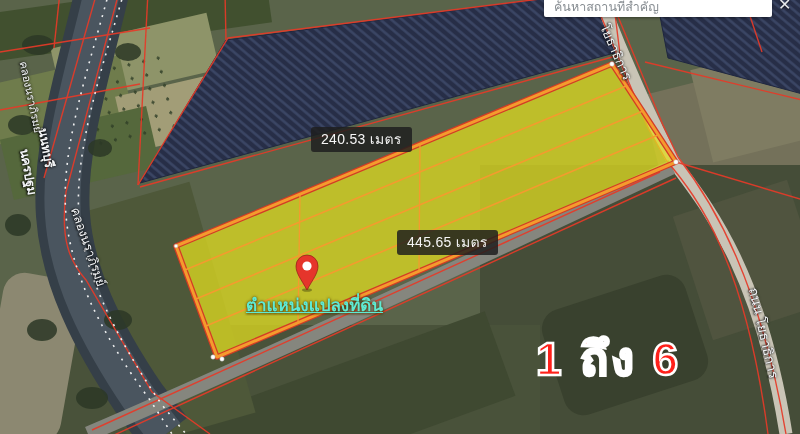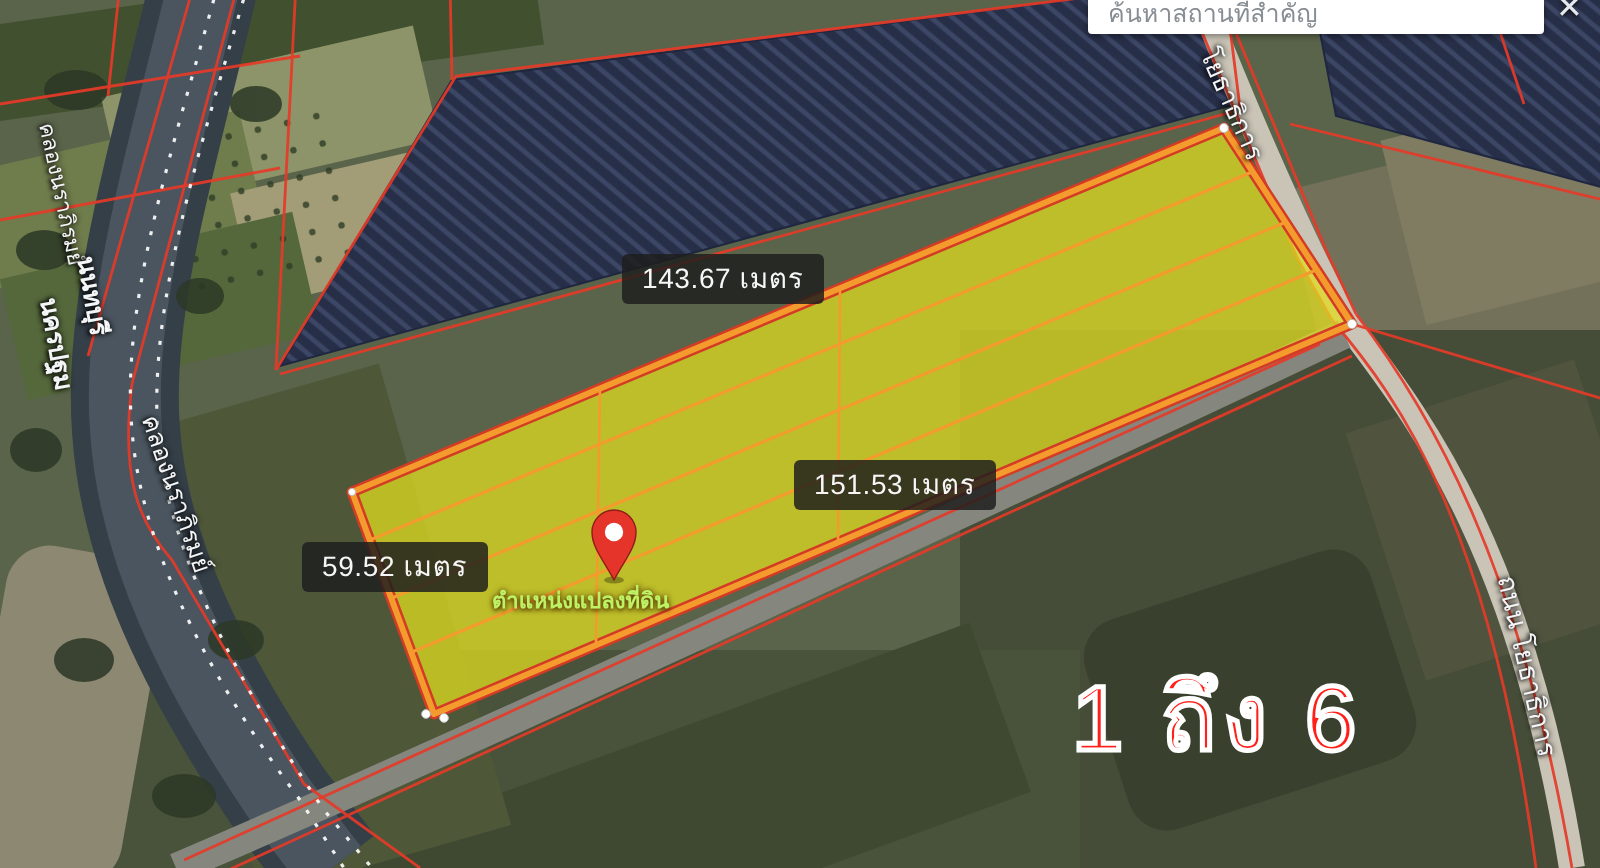--- a/index.html
+++ b/index.html
@@ -141,7 +141,7 @@
   <input class="search-box" type="text" placeholder="ค้นหาสถานที่สำคัญ" style="">
   <div class="close-x">✕</div>
 
-  <div class="measure" style="left:311px;top:127px;">143.67 เมตร</div>
+  <div class="measure" style="left:311px;top:127px;">240.53 เมตร</div>
   <div class="measure" style="left:397px;top:230px;">151.53 เมตร</div>
   <div class="measure" style="left:151px;top:271px;">59.52 เมตร</div>
 

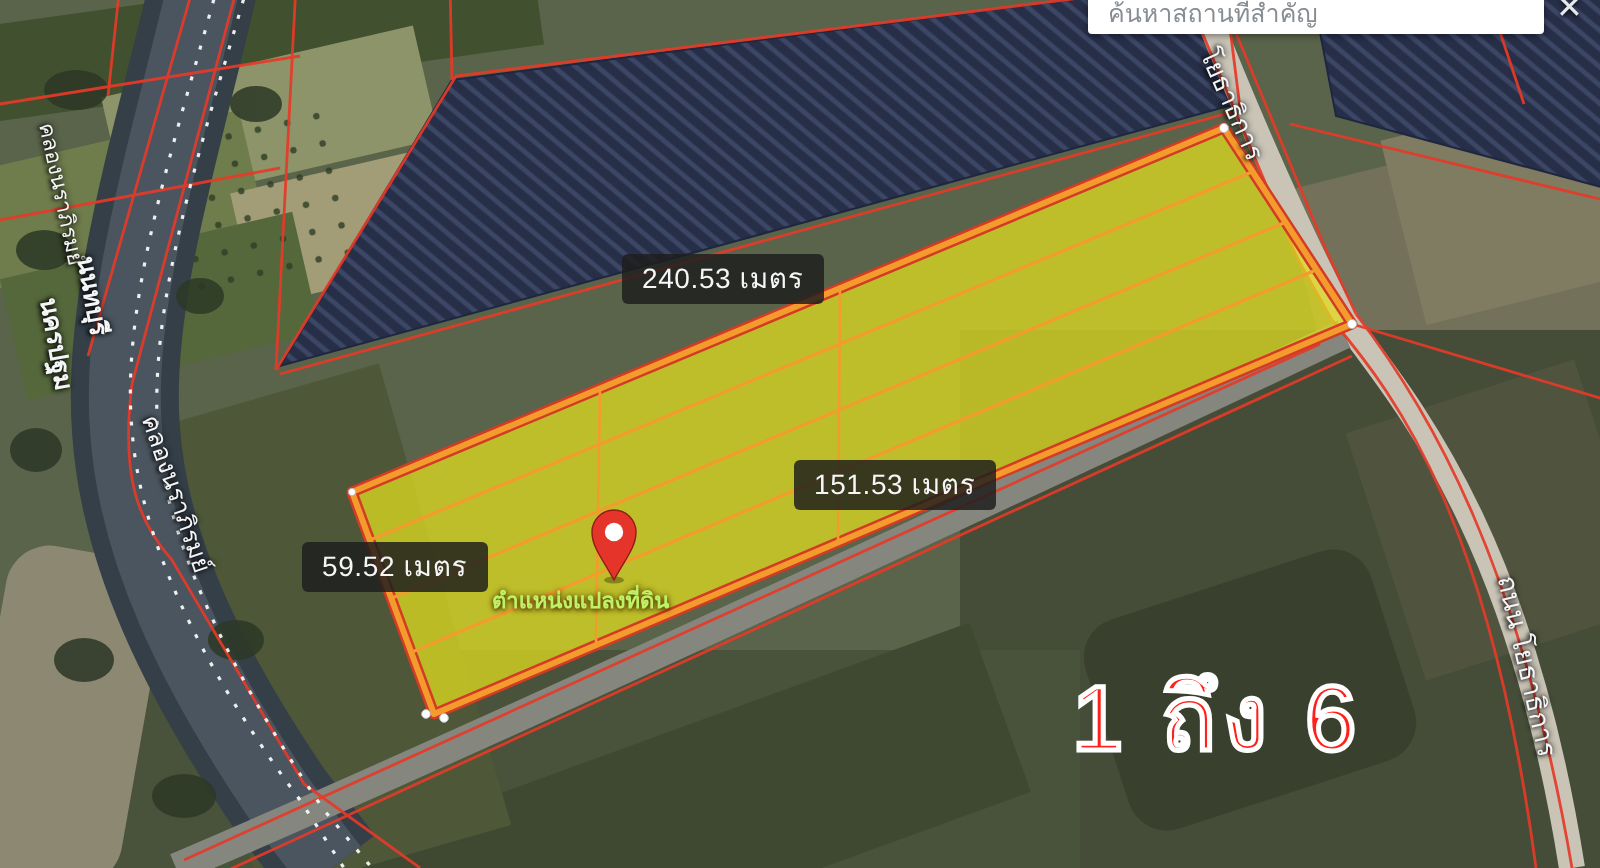--- a/index.html
+++ b/index.html
@@ -142,7 +142,7 @@
   <div class="close-x">✕</div>
 
   <div class="measure" style="left:311px;top:127px;">240.53 เมตร</div>
-  <div class="measure" style="left:397px;top:230px;">151.53 เมตร</div>
+  <div class="measure" style="left:397px;top:230px;">445.65 เมตร</div>
   <div class="measure" style="left:151px;top:271px;">59.52 เมตร</div>
 
   <div class="maplabel" style="left:31px;top:97px;font-size:11px;transform:translate(-50%,-50%) rotate(78deg);">คลองนราภิรมย์</div>

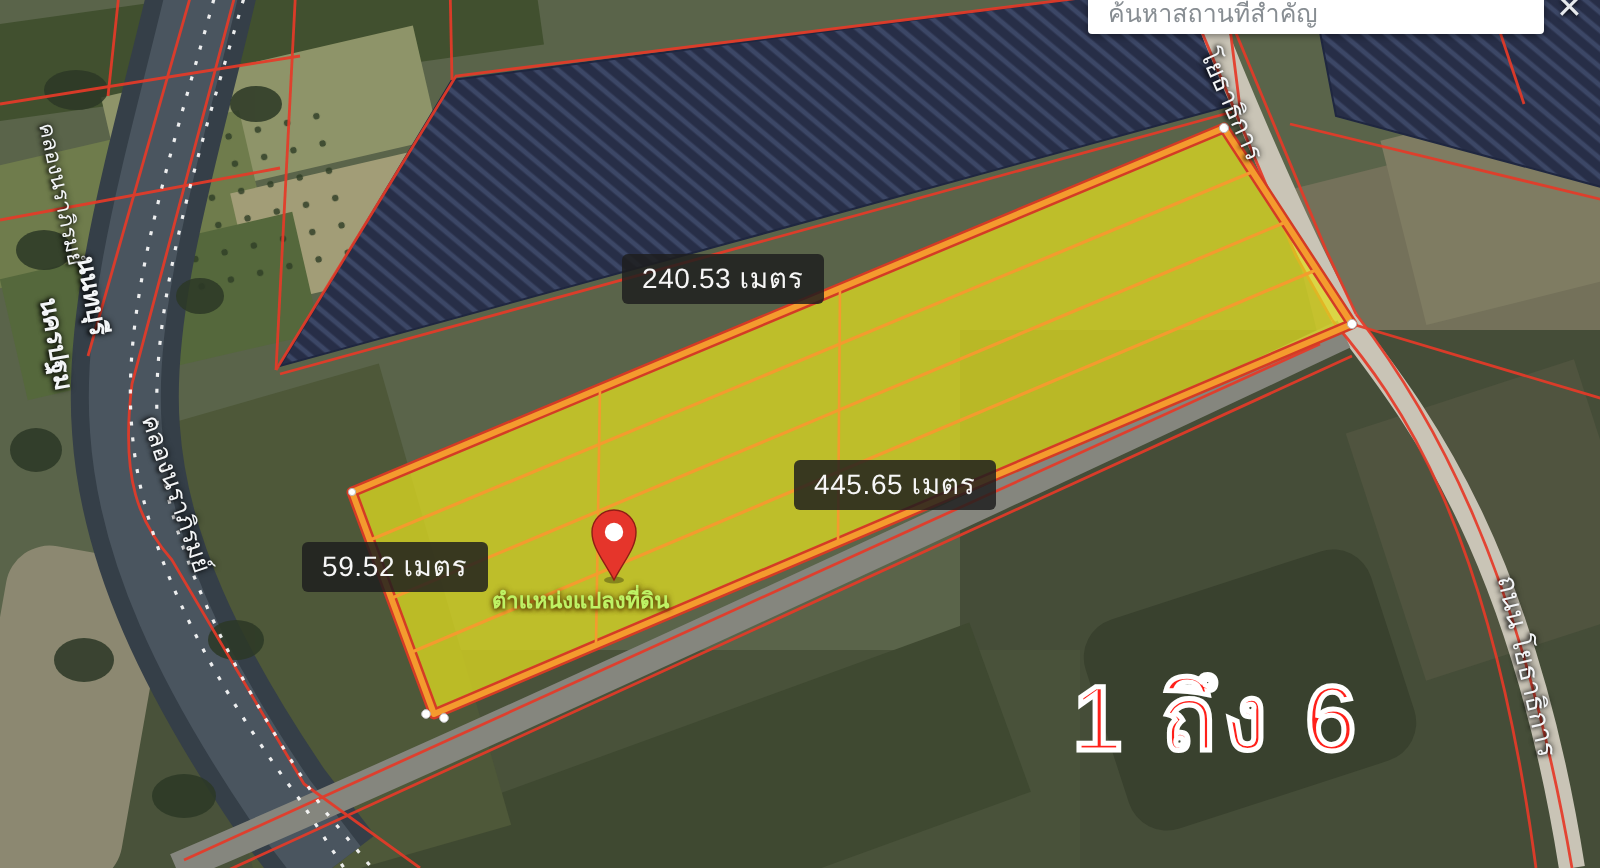--- a/index.html
+++ b/index.html
@@ -143,7 +143,6 @@
 
   <div class="measure" style="left:311px;top:127px;">240.53 เมตร</div>
   <div class="measure" style="left:397px;top:230px;">445.65 เมตร</div>
-  <div class="measure" style="left:151px;top:271px;">59.52 เมตร</div>
 
   <div class="maplabel" style="left:31px;top:97px;font-size:11px;transform:translate(-50%,-50%) rotate(78deg);">คลองนราภิรมย์</div>
   <div class="maplabel" style="left:88px;top:247px;font-size:12.5px;transform:translate(-50%,-50%) rotate(71deg);">คลองนราภิรมย์</div>

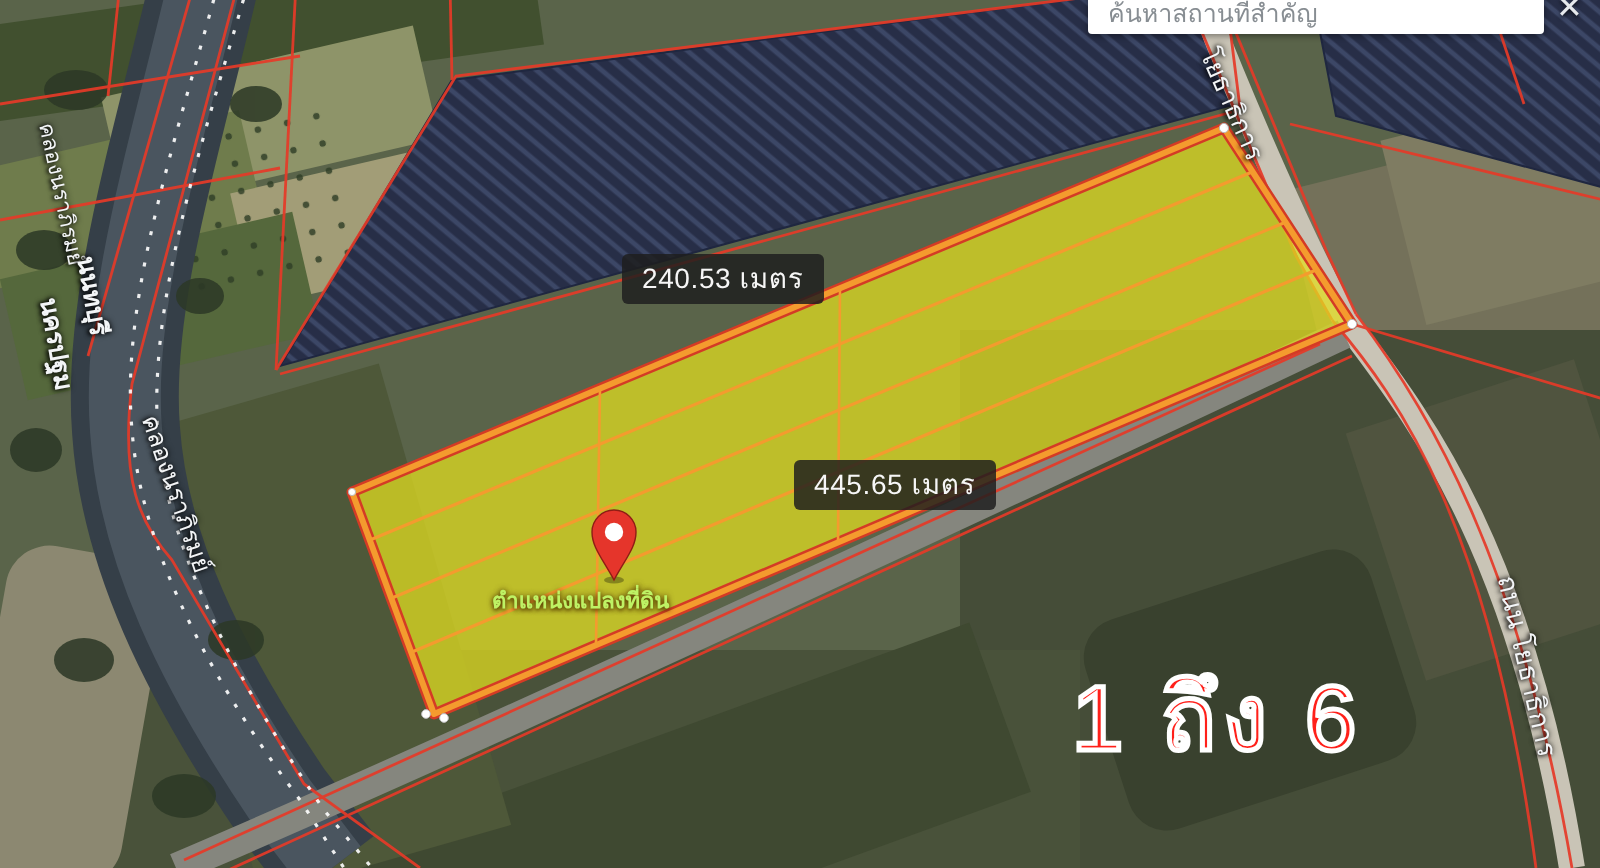--- a/index.html
+++ b/index.html
@@ -18,8 +18,8 @@
   .maplabel{position:absolute;color:#f3f5f7;font-size:12px;white-space:nowrap;
     text-shadow:0 1px 2px rgba(0,0,0,.95),0 0 3px rgba(0,0,0,.9);transform-origin:center;}
   .bold{font-weight:bold;}
-  .pin-caption{position:absolute;color:#bef264;font-size:11px;font-weight:bold;white-space:nowrap;
-    text-shadow:0 1px 2px rgba(90,60,0,.95),0 0 3px rgba(70,45,0,.85);}
+  .pin-caption{position:absolute;color:#5eead4;font-size:17px;font-weight:bold;white-space:nowrap;
+    text-shadow:0 1px 2px rgba(90,60,0,.95),0 0 3px rgba(70,45,0,.85);text-decoration:underline;}
   .plot-range{position:absolute;color:#ff201a;font-size:46px;font-weight:400;
     -webkit-text-stroke:2.5px #ffffff;letter-spacing:3px;white-space:nowrap;}
   .search-box{position:absolute;left:544px;top:-9px;width:228px;height:26px;border:none;

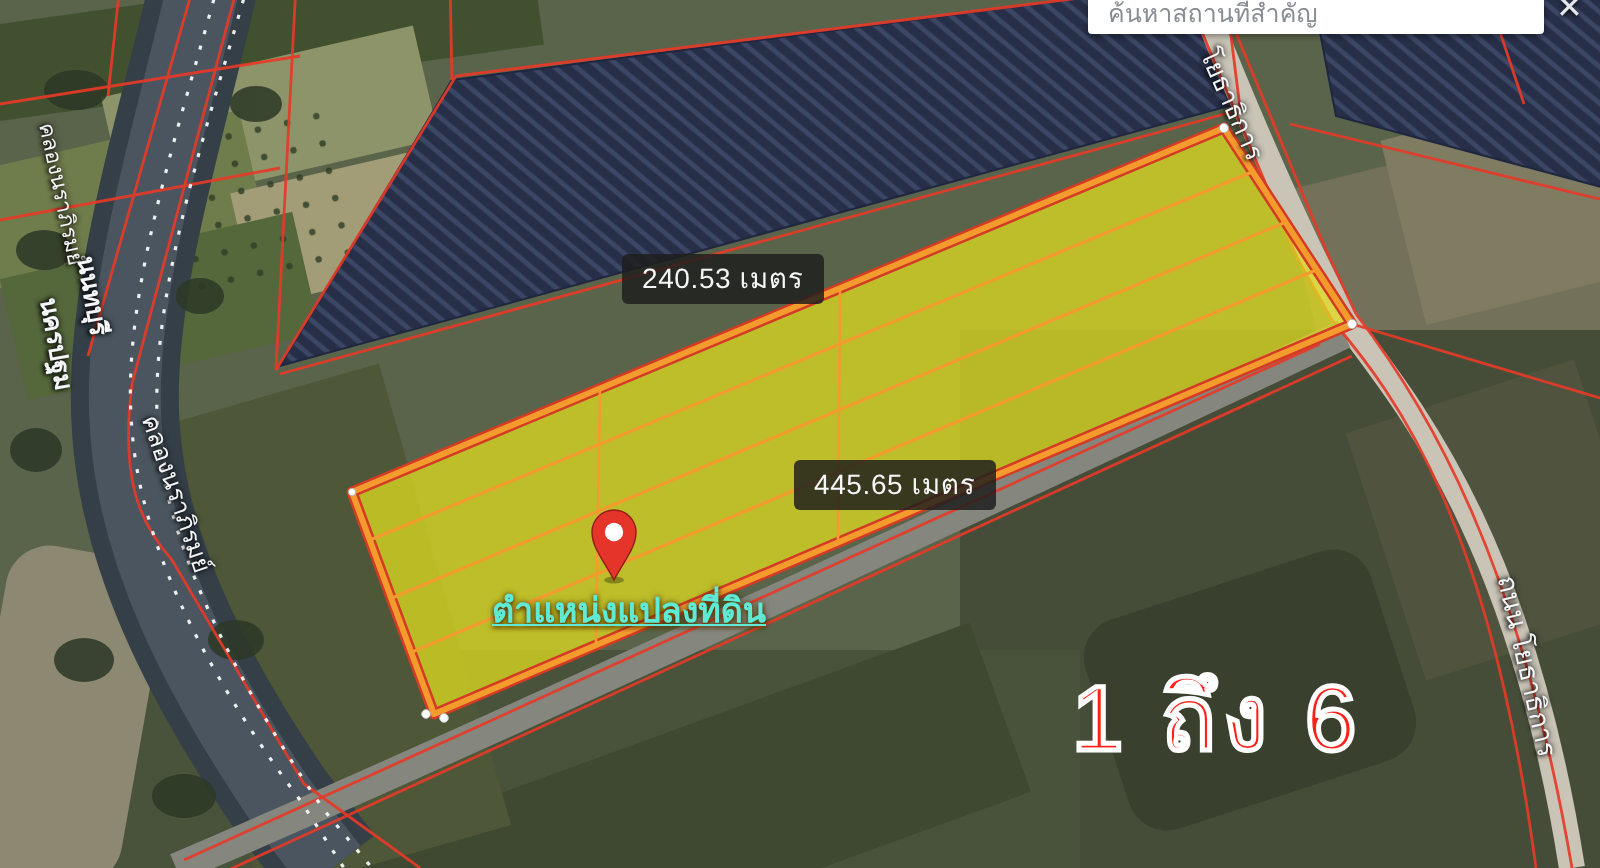--- a/index.html
+++ b/index.html
@@ -20,7 +20,7 @@
   .bold{font-weight:bold;}
   .pin-caption{position:absolute;color:#5eead4;font-size:17px;font-weight:bold;white-space:nowrap;
     text-shadow:0 1px 2px rgba(90,60,0,.95),0 0 3px rgba(70,45,0,.85);text-decoration:underline;}
-  .plot-range{position:absolute;color:#ff201a;font-size:46px;font-weight:400;
+  .plot-range{position:absolute;color:#ff201a;font-size:46px;font-weight:700;
     -webkit-text-stroke:2.5px #ffffff;letter-spacing:3px;white-space:nowrap;}
   .search-box{position:absolute;left:544px;top:-9px;width:228px;height:26px;border:none;
     border-radius:2px;background:#ffffff;box-shadow:0 1px 3px rgba(0,0,0,.4);

